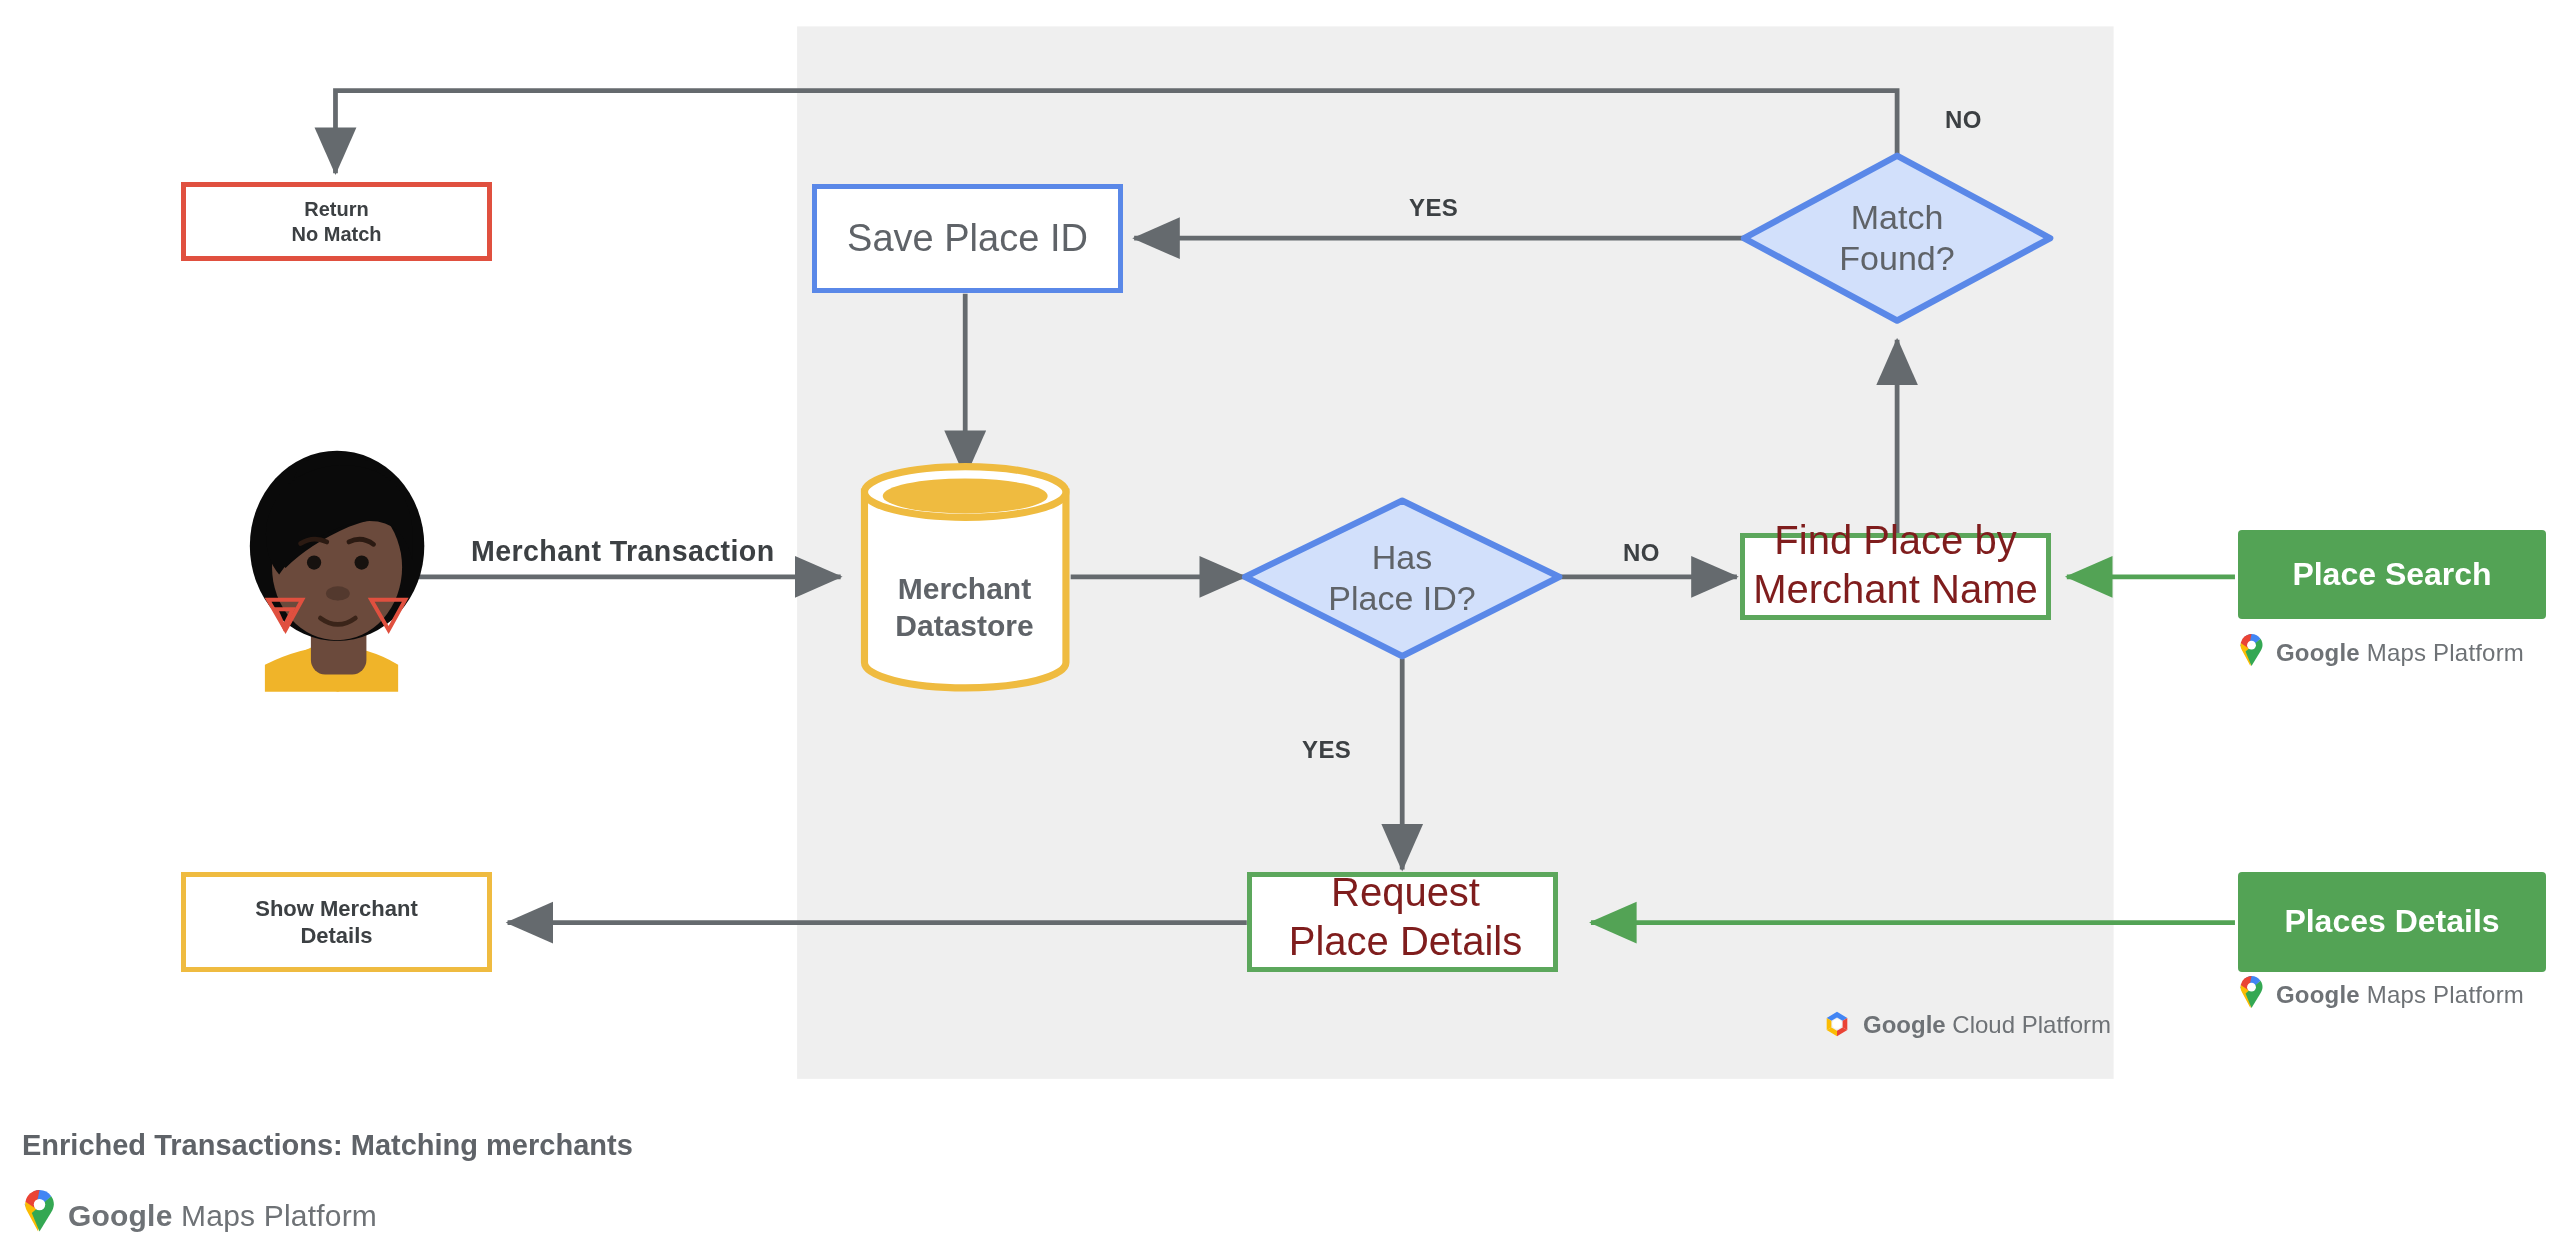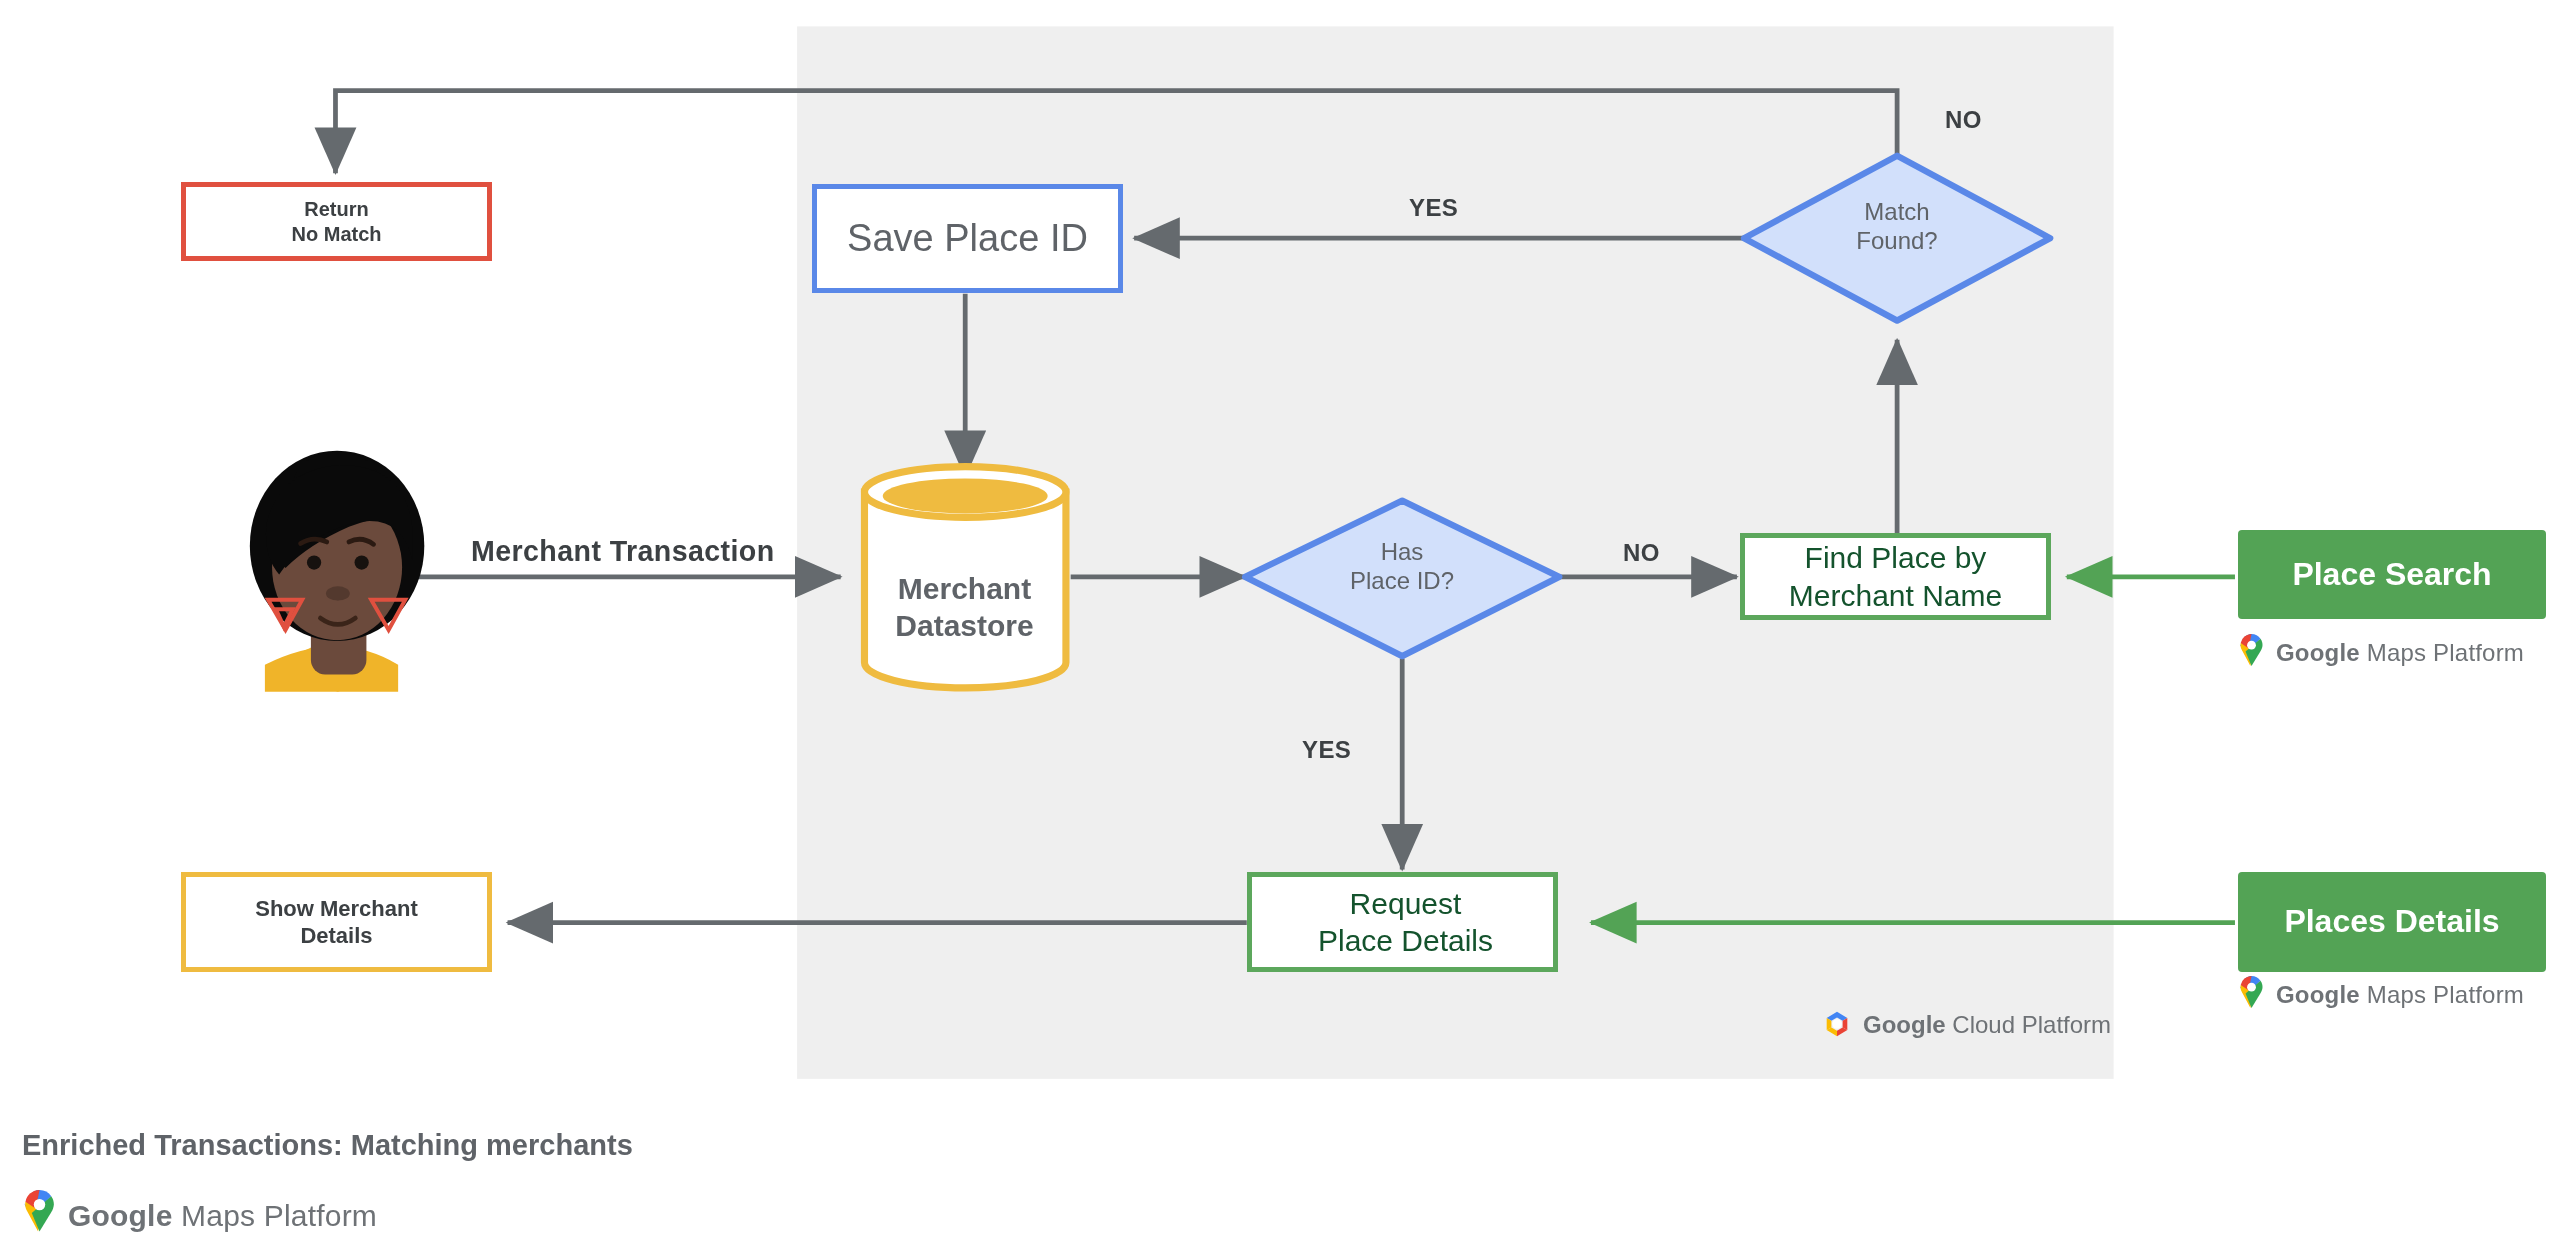--- a/index.html
+++ b/index.html
@@ -15,7 +15,7 @@
   .n-green{border:5.6px solid #5CA75C;background:#ffffff;color:#14532d;font-size:30px;}
   .n-amber{border:5.6px solid #EFBB40;background:#ffffff;color:#3C4043;font-weight:bold;font-size:22px;}
   .n-greenfill{background:#53A355;color:#ffffff;font-weight:bold;font-size:32px;border-radius:4px;}
-  .diamond-label{position:absolute;color:#5F6368;font-size:24px;text-align:center;
+  .diamond-label{position:absolute;color:#5F6368;font-size:34px;text-align:center;
                  white-space:pre-line;line-height:1.22;width:100%;}
   .edgelabel{position:absolute;color:#3C4043;font-size:24px;font-weight:bold;
              letter-spacing:0.4px;white-space:nowrap;}

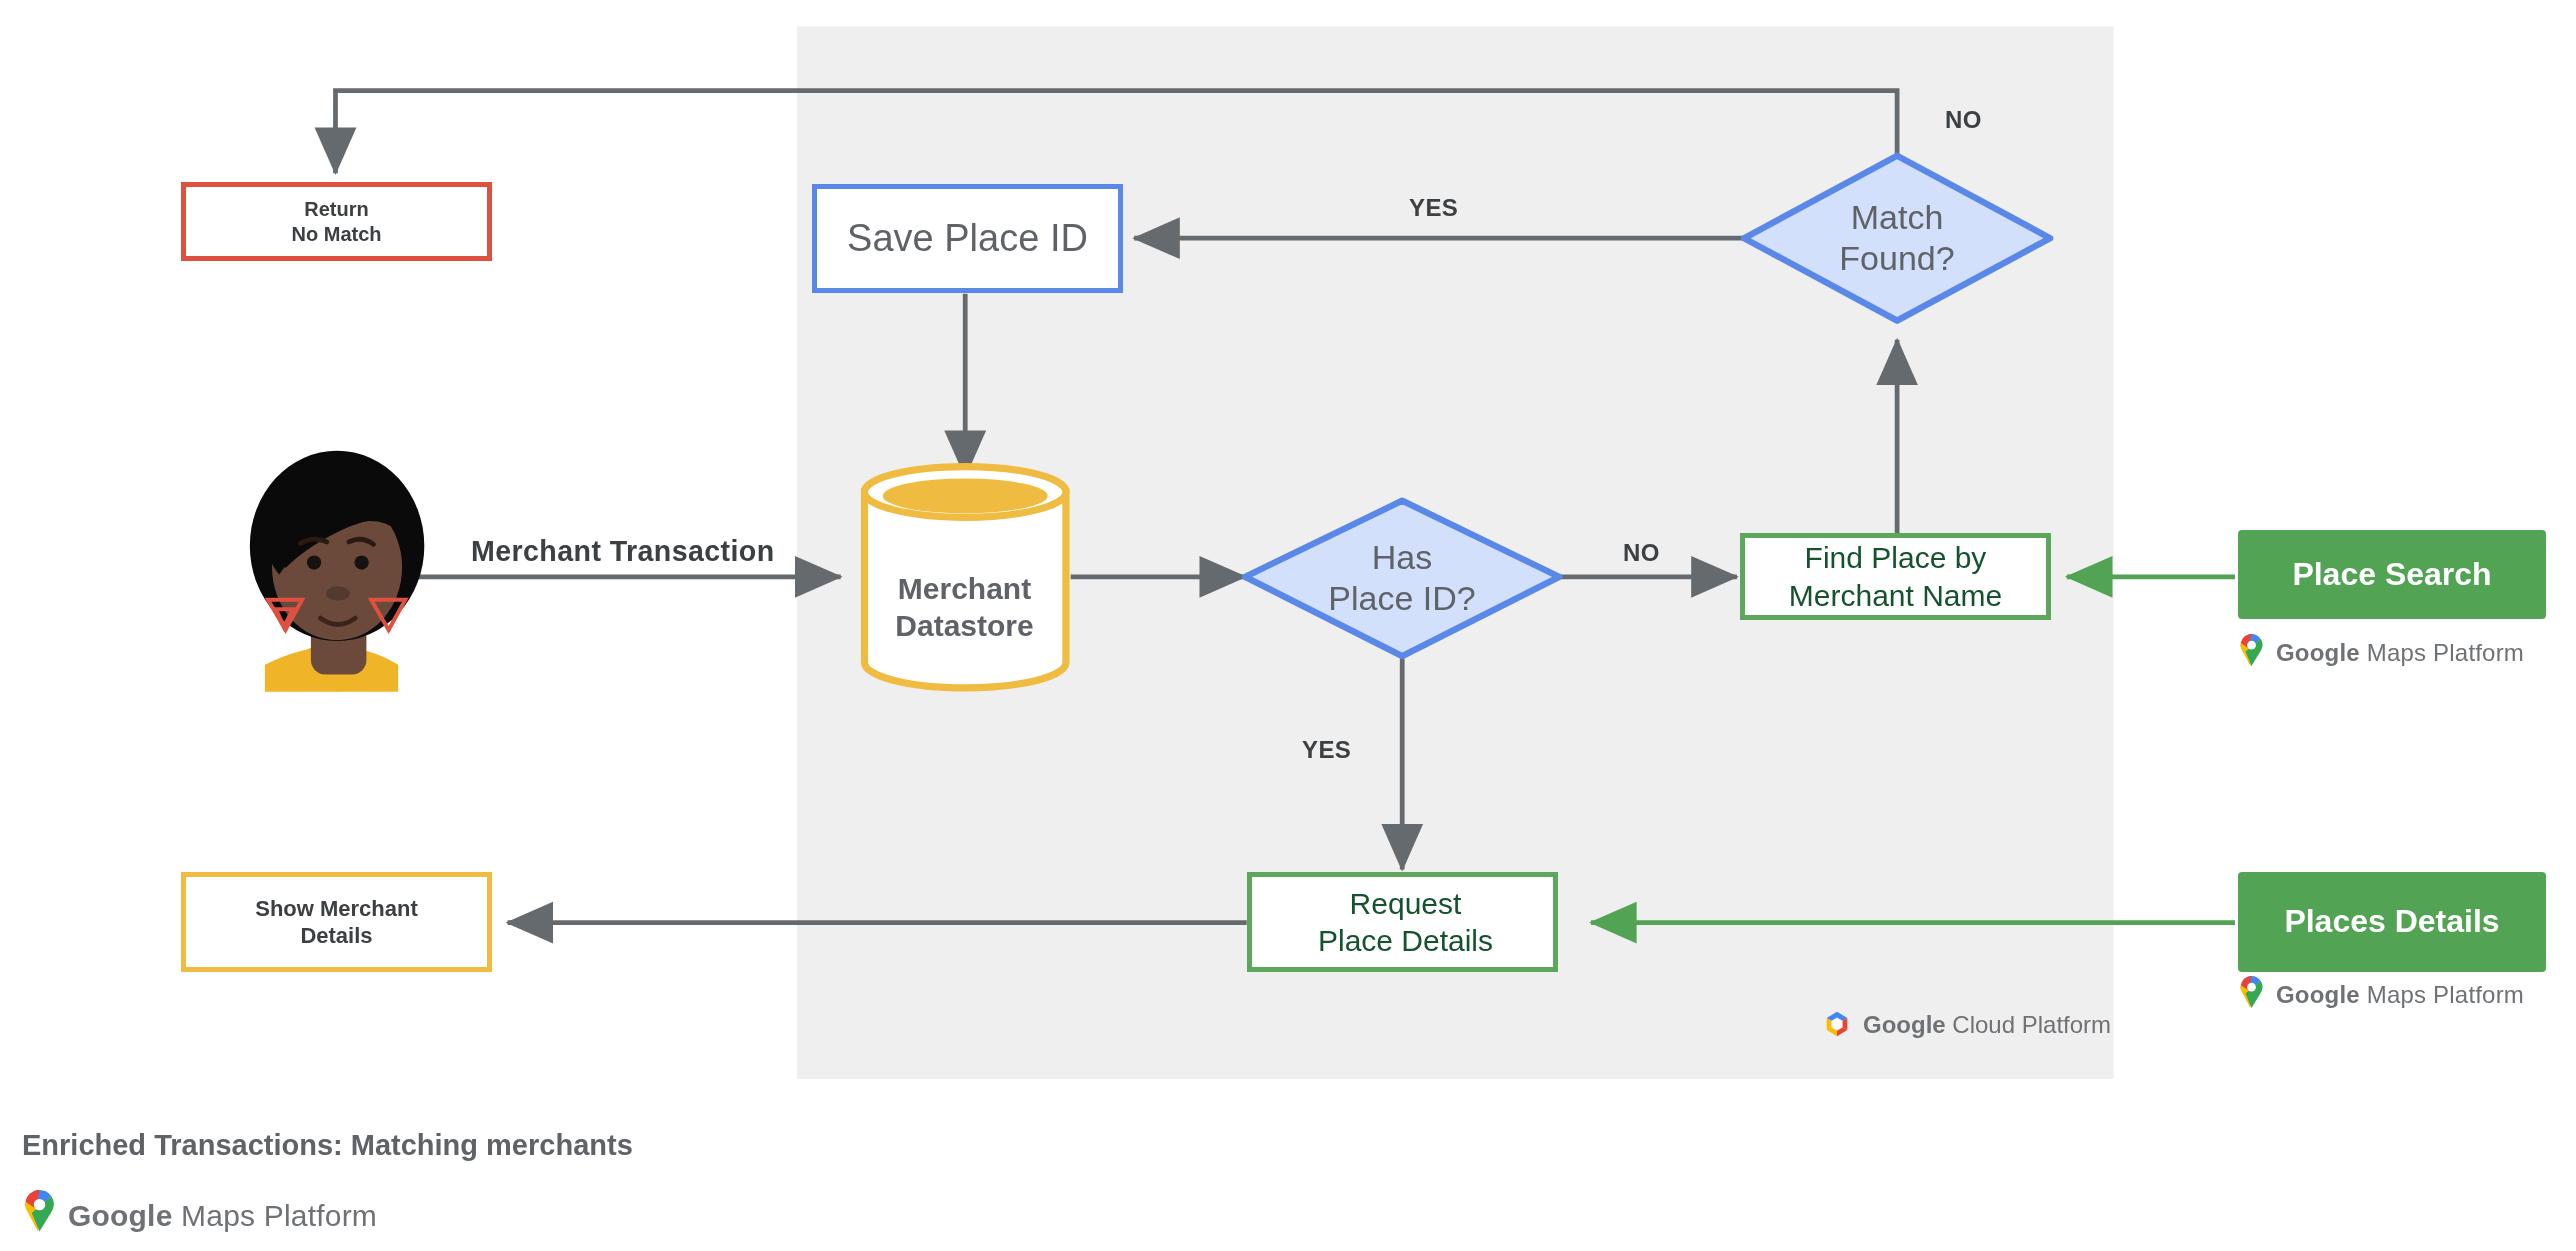--- a/index.html
+++ b/index.html
@@ -12,7 +12,7 @@
   .boxlabel{white-space:pre-line;}
   .n-red{border:5.6px solid #E0503F;background:#ffffff;color:#3C4043;font-weight:bold;font-size:20px;}
   .n-blue{border:5.6px solid #5A88E8;background:#ffffff;color:#5F6368;font-size:38px;}
-  .n-green{border:5.6px solid #5CA75C;background:#ffffff;color:#14532d;font-size:30px;}
+  .n-green{border:5.6px solid #5CA75C;background:#ffffff;color:#7f1d1d;font-size:40px;align-items:flex-end;}
   .n-amber{border:5.6px solid #EFBB40;background:#ffffff;color:#3C4043;font-weight:bold;font-size:22px;}
   .n-greenfill{background:#53A355;color:#ffffff;font-weight:bold;font-size:32px;border-radius:4px;}
   .diamond-label{position:absolute;color:#5F6368;font-size:34px;text-align:center;

